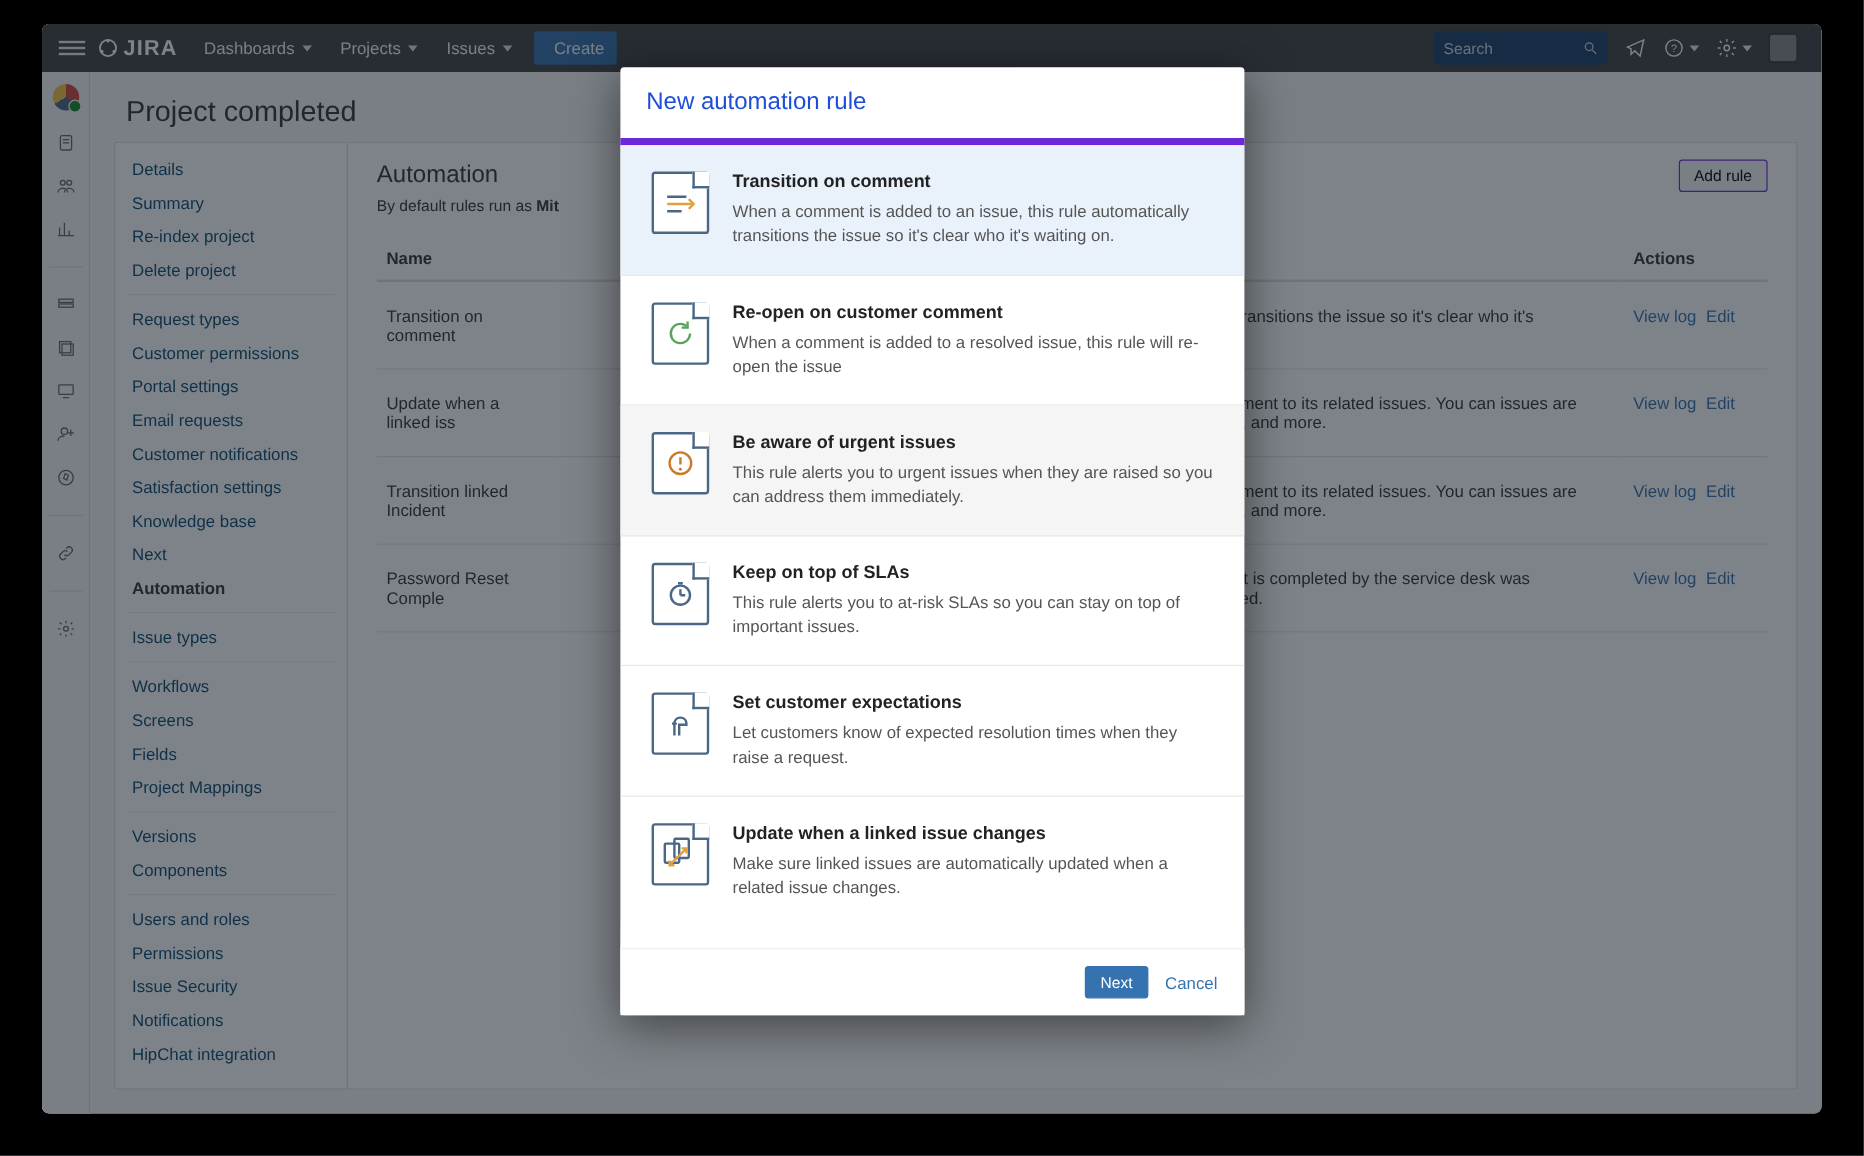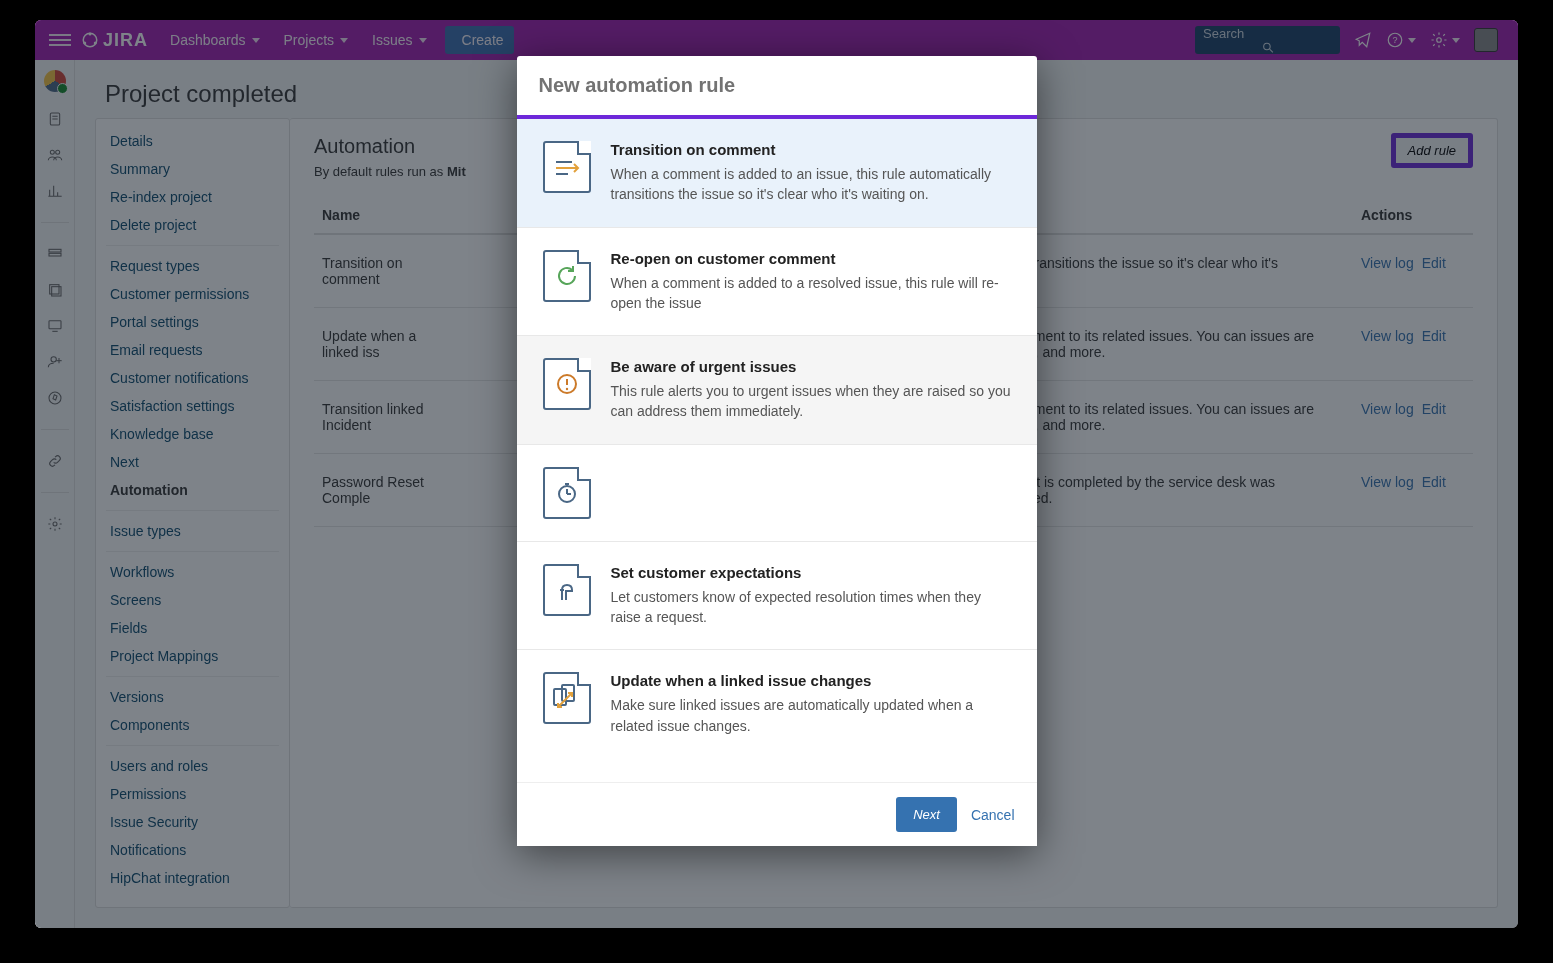--- a/index.html
+++ b/index.html
@@ -22,7 +22,7 @@
     flex-direction: column;
   }
   .topbar {
-    background: #a21caf;
+    background: #404040;
     height: 40px;
     display: flex;
     align-items: center;

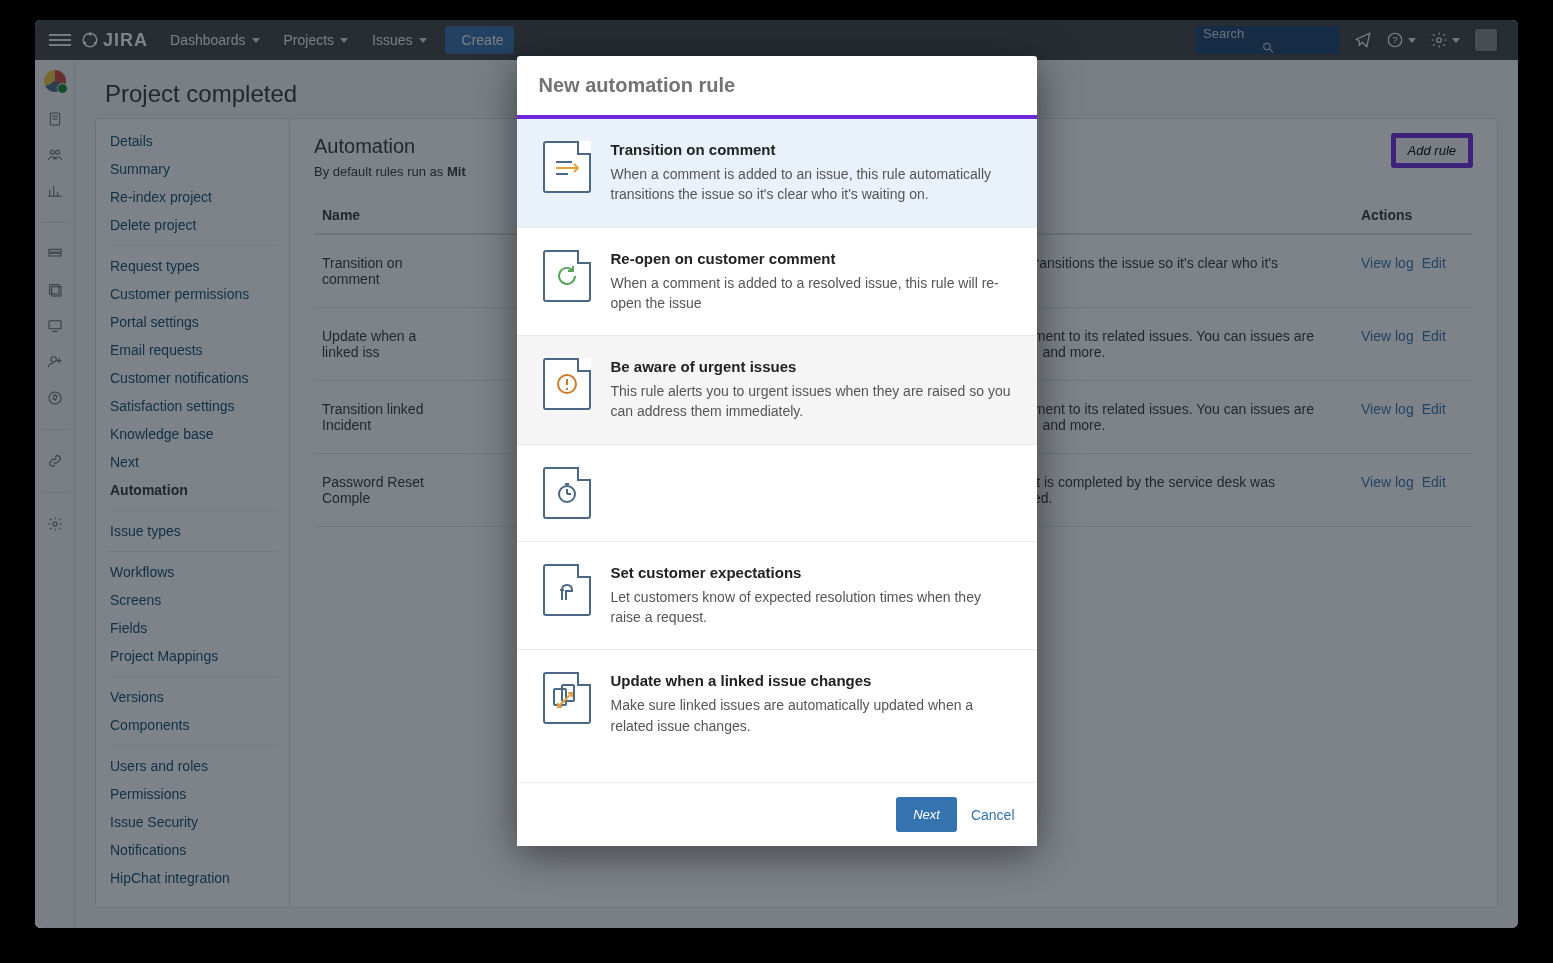--- a/index.html
+++ b/index.html
@@ -37,7 +37,7 @@
   .topbar .nav .item { padding:6px 10px; border-radius:3px; display:flex; align-items:center; gap:4px; cursor:pointer; opacity:0.95;}
   .topbar .nav .item.create { background:#3572b0; color:#fff; margin-left:4px;padding-left:17px;}
   .topbar .spacer { flex:1; }
-  .topbar .search { background:#1a3f66; border-radius:3px; height:28px; display:flex; align-items:center; padding:0 8px; width:145px;flex-direction:column;}
+  .topbar .search { background:#1a3f66; border-radius:3px; height:28px; display:flex; align-items:center; padding:0 8px; width:145px;}
   .topbar .search input { background:transparent; border:none; color:#fff; outline:none; font-size:13px; width:100%; }
   .topbar .search input::placeholder{color:#ccd6e0;}
   .topbar .right-icons { display:flex; align-items:center; gap:14px; margin: 0 10px 0 14px; color:#fff; }

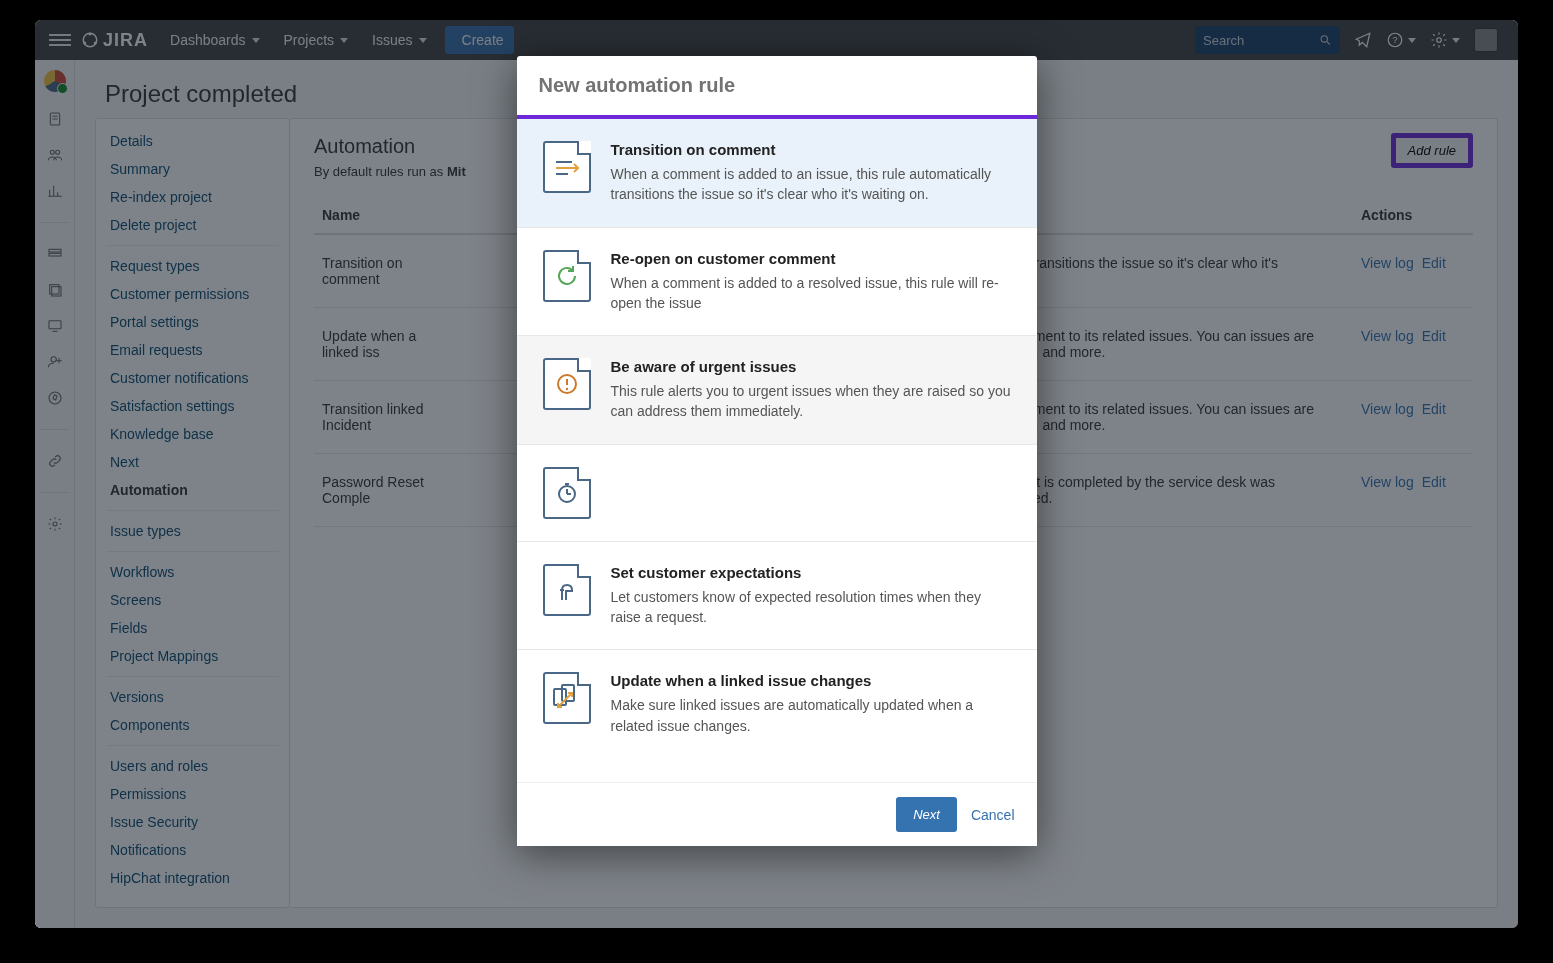--- a/index.html
+++ b/index.html
@@ -112,7 +112,7 @@
     display:flex; flex-direction:column;
     max-height: 790px;
   }
-  .modal-header { padding:18px 22px; font-size:20px; font-weight:700; color:#737373; border-bottom:4px solid #6d28d9;}
+  .modal-header { padding:18px 22px; font-size:20px; font-weight:400; color:#1d4ed8; border-bottom:6px solid #6d28d9;}
   .modal-body { flex:1; overflow:hidden; position:relative;}
   .template-list { padding:0; }
   .template {

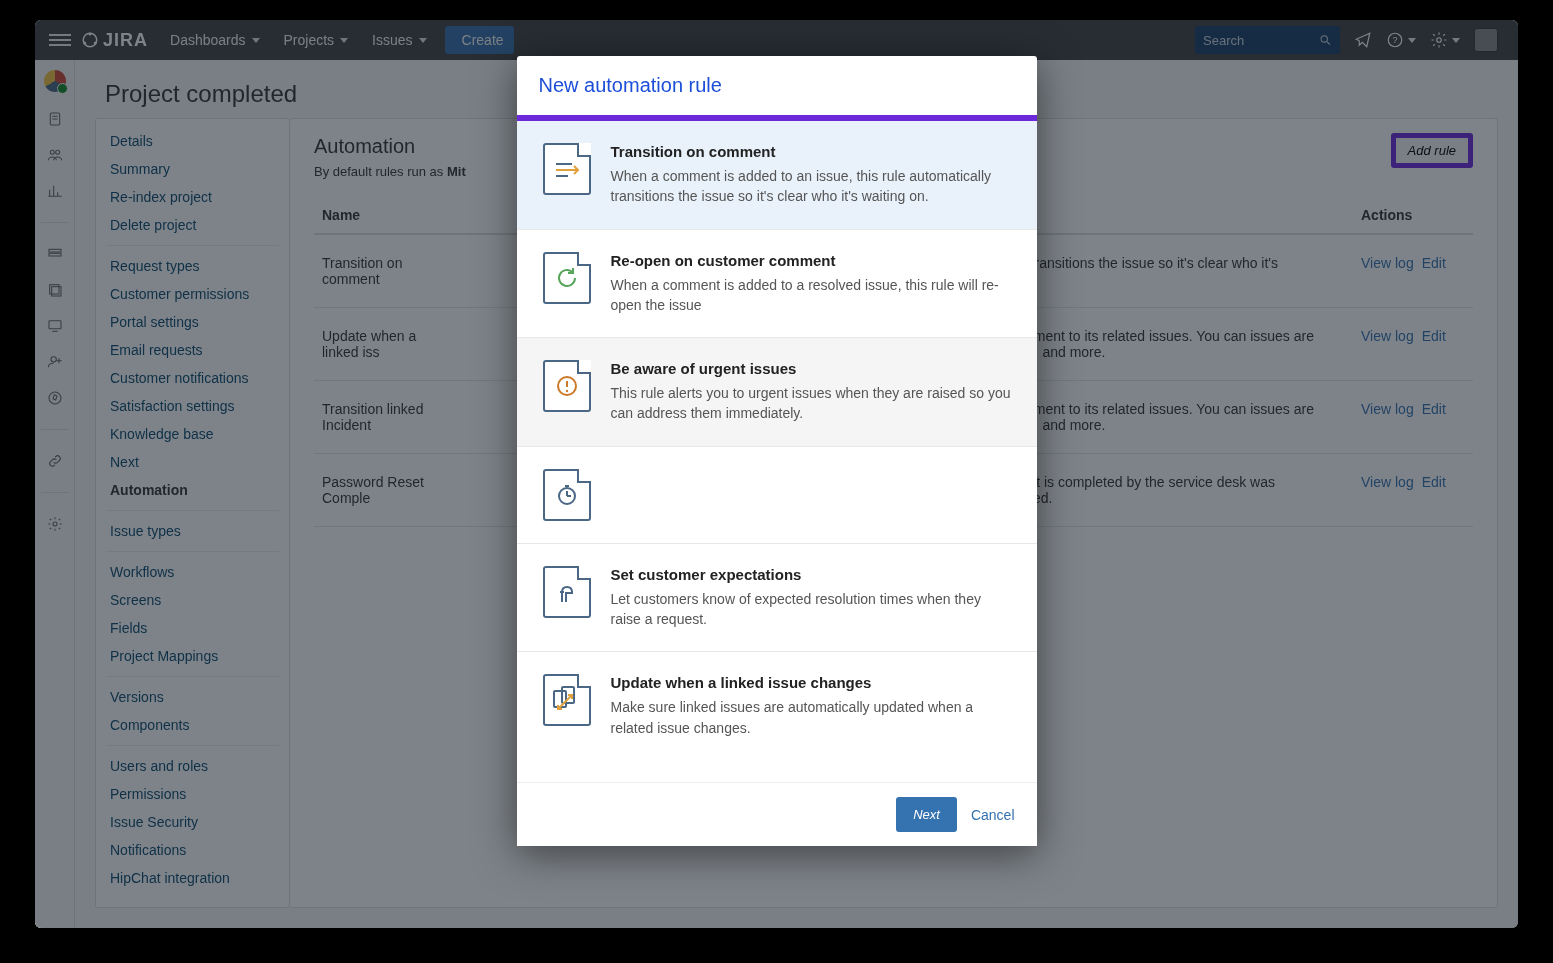--- a/index.html
+++ b/index.html
@@ -88,7 +88,7 @@
   .main h2 { font-size:20px; font-weight:500; margin-bottom:6px;}
   .main .subtext { font-size:13px; color:#333; margin-bottom:18px;}
   .toolbar-right { position:absolute; right:24px; top:14px;}
-  .btn { background:#f4f5f7; border:5px solid #6d28d9; padding:5px 12px; border-radius:3px; font-size:13px; cursor:pointer;font-style:italic;}
+  .btn { background:#f4f5f7; border:1px solid #6d28d9; padding:5px 12px; border-radius:3px; font-size:13px; cursor:pointer;}
   .btn.primary { background:#3572b0; color:#fff; border-color:#3572b0;}
   table { width:100%; border-collapse:collapse; font-size:14px;}
   thead th { text-align:left; font-weight:600; color:#333; padding:10px 8px; border-bottom:2px solid #ddd;}

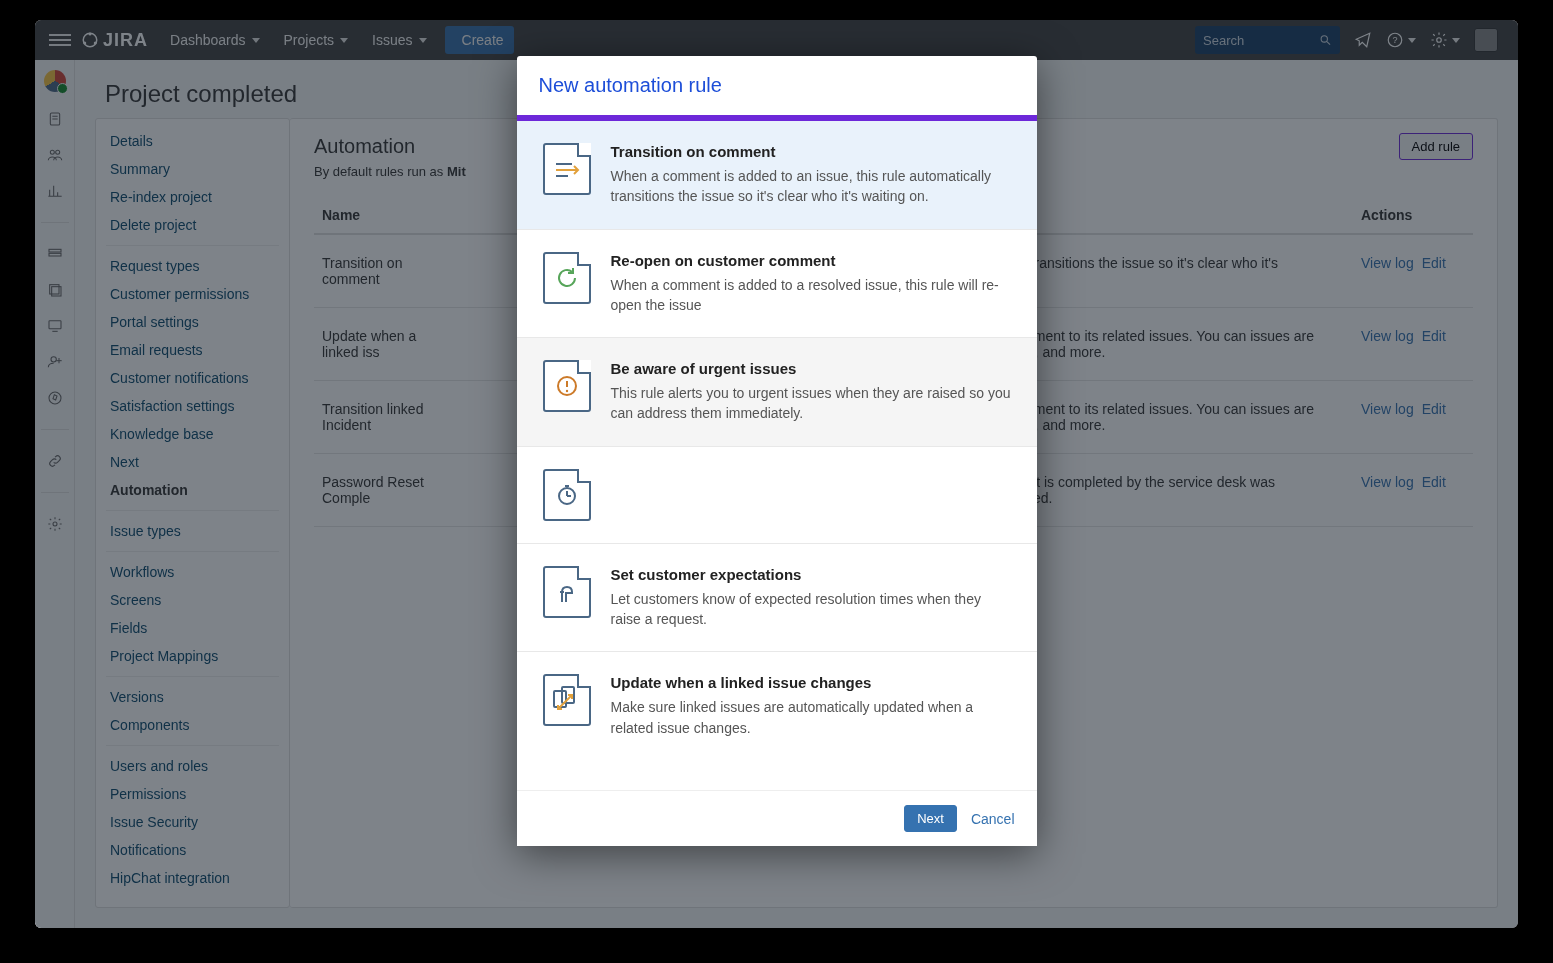--- a/index.html
+++ b/index.html
@@ -417,6 +417,10 @@
                   <line x1="10" y1="3" x2="14" y2="3" stroke="#4a6785" stroke-width="2"></line>
                 </svg>
               </div>
+              <div class="tcontent">
+                <h3>Keep on top of SLAs</h3>
+                <p>This rule alerts you to at-risk SLAs so you can stay on top of important issues.</p>
+              </div>
             </div>
             <div class="template">
               <div class="ticon">

